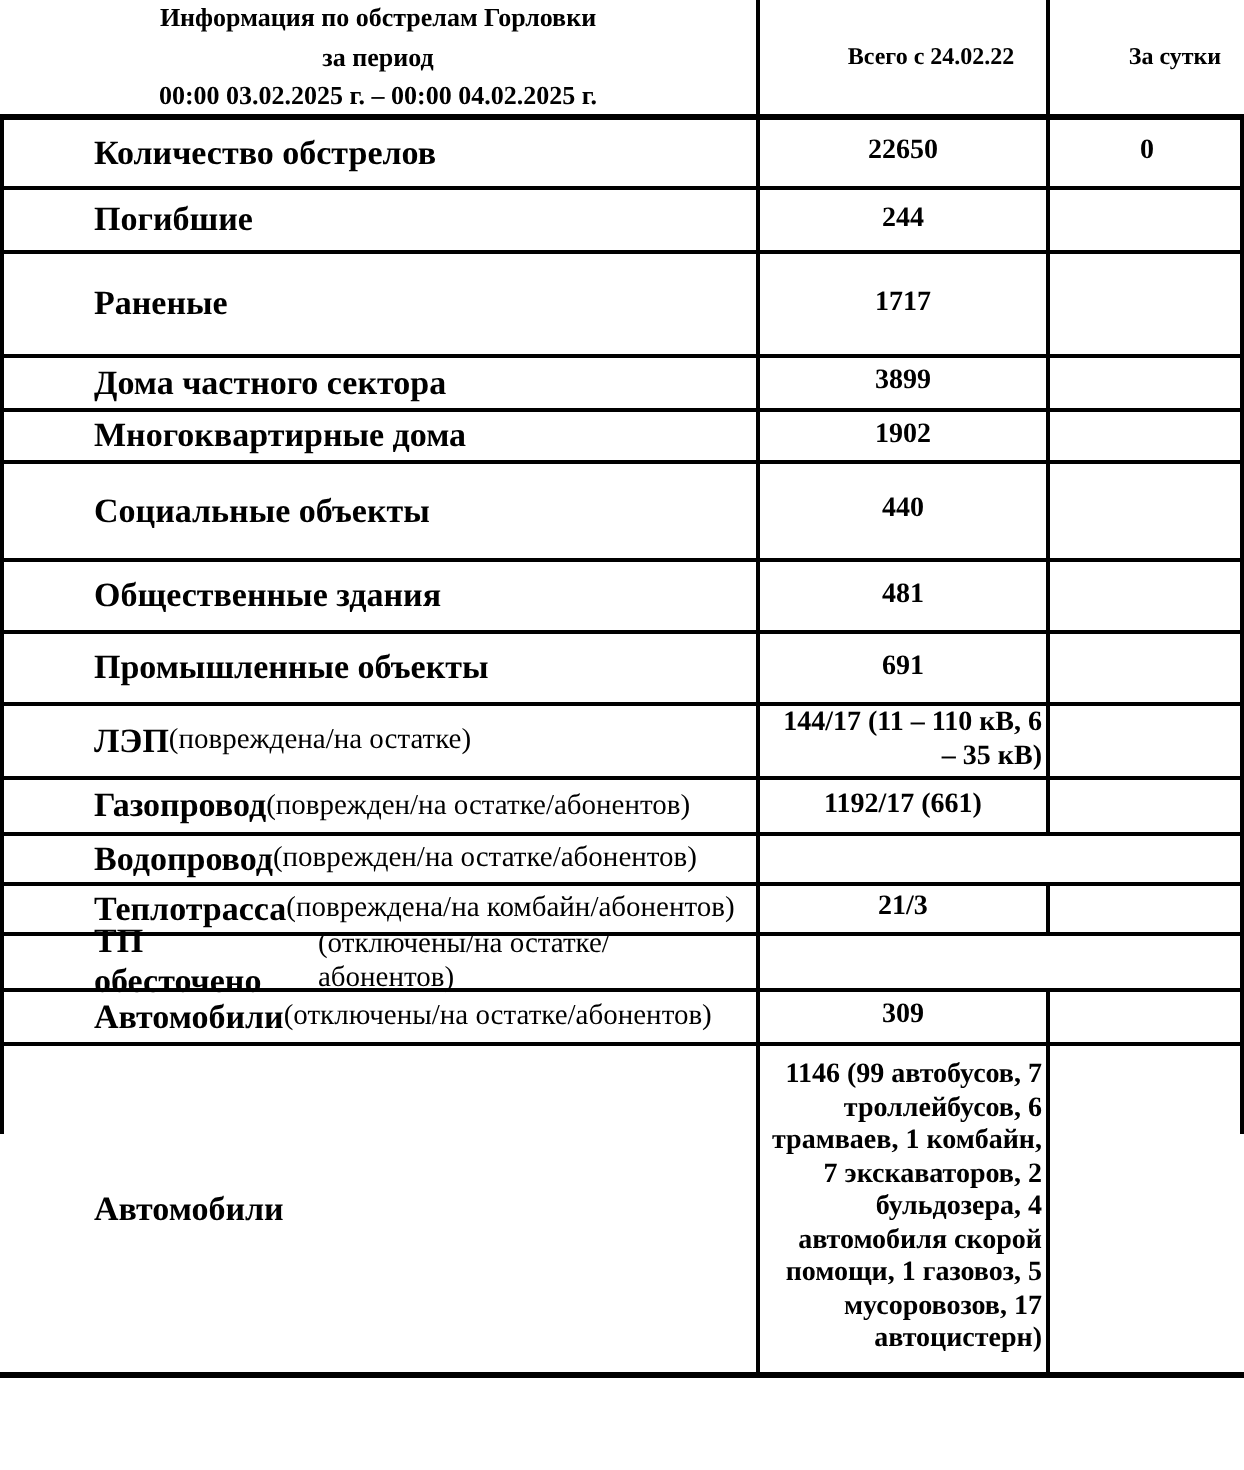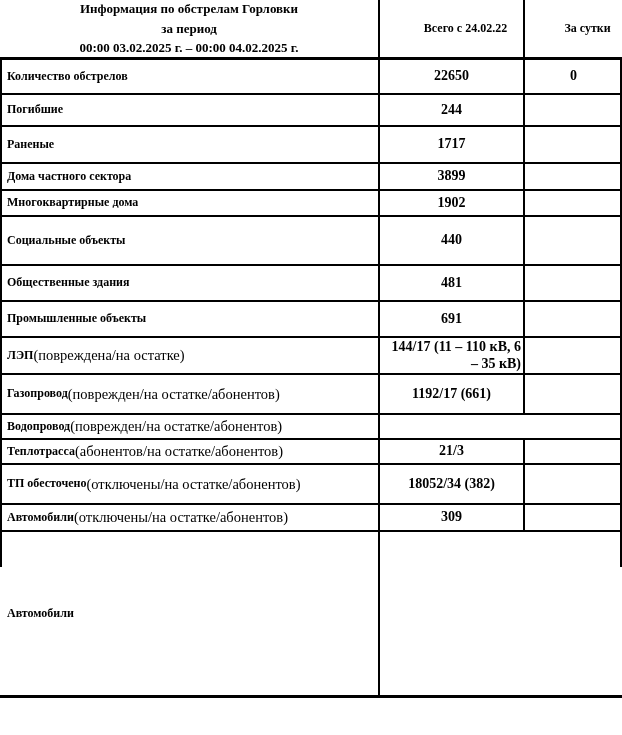--- a/index.html
+++ b/index.html
@@ -27,7 +27,7 @@
     font-weight:bold; font-size:13px; line-height:1.5; padding:0 10px;
   }
   .head-label { font-weight:bold; font-size:12px; line-height:1.2;margin-left:28px; }
-  .lbl  { font-weight:bold; font-size:12px; line-height:1.15; }
+  .lbl  { font-weight:bold; font-size:17px; line-height:1.15;margin-left:40px; }
   .note { font-weight:normal; font-size:14.5px; line-height:1.15; }
   .val  { font-weight:bold; font-size:14px; line-height:16.5px;text-align:right; }
   

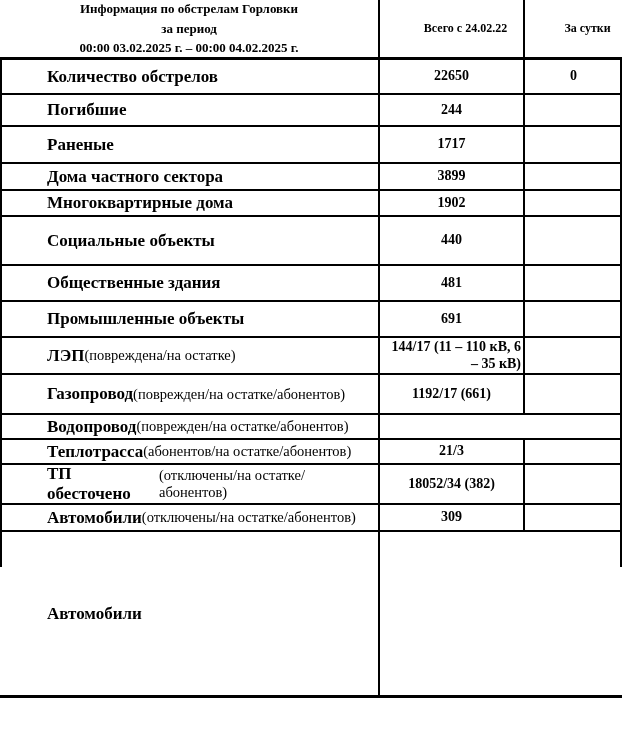--- a/index.html
+++ b/index.html
@@ -31,7 +31,7 @@
   .note { font-weight:normal; font-size:14.5px; line-height:1.15; }
   .val  { font-weight:bold; font-size:14px; line-height:16.5px;text-align:right; }
   
-  .rh35{height:35px} .rh48{height:32px} .rh52{height:37px} .rh27{height:27px}
+  .rh35{height:35px} .rh48{height:32px} .rh52{height:52px} .rh27{height:27px}
   .rh26{height:26px} .rh49{height:49px} .rh50{height:36px} .rh37{height:37px}
   .rh28{height:40px} .rh25{height:25px} .rh166{height:166px}
   

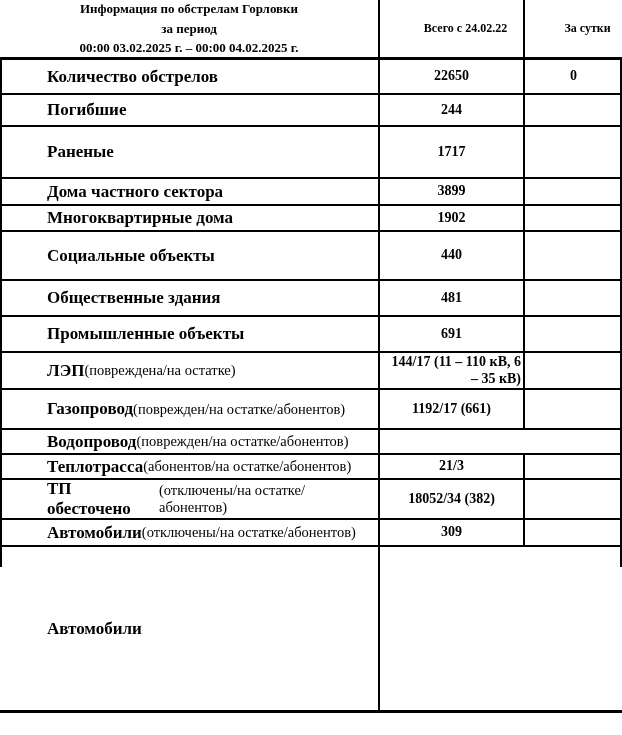--- a/index.html
+++ b/index.html
@@ -33,7 +33,7 @@
   
   .rh35{height:35px} .rh48{height:32px} .rh52{height:52px} .rh27{height:27px}
   .rh26{height:26px} .rh49{height:49px} .rh50{height:36px} .rh37{height:37px}
-  .rh28{height:40px} .rh25{height:25px} .rh166{height:166px}
+  .rh28{height:28px} .rh25{height:25px} .rh166{height:166px}
   
   .vline { position:absolute; top:57px; height:510px; width:2px; background:#000; }
   .vline-left { left:0; } .vline-right { right:0; }

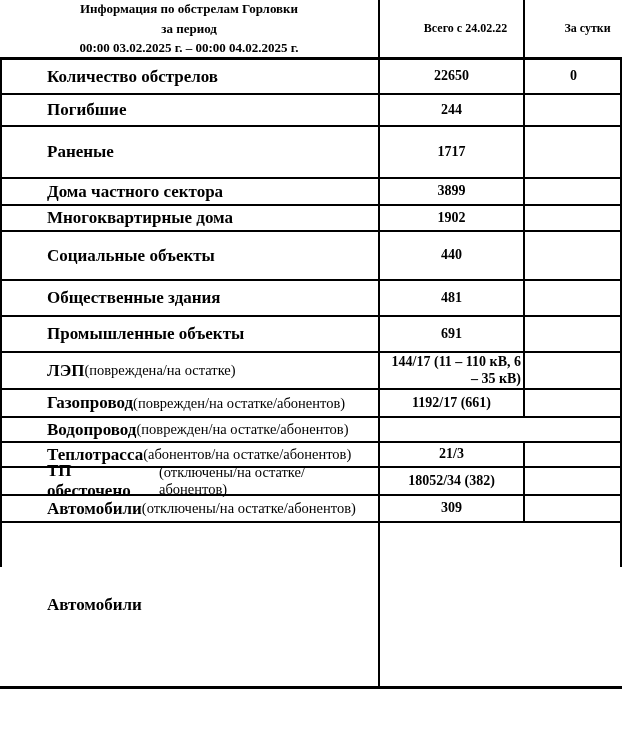--- a/index.html
+++ b/index.html
@@ -203,7 +203,7 @@
   <div class="row rh25">
     <div class="c1">
         <span class="lbl">Теплотрасса</span>
-        <span class="note"> (абонентов/на остатке/абонентов)</span>
+        <span class="note"> (повреждена/на комбайн/абонентов)</span>
       </div>
     <div class="c2">
         <span class="val">21/3</span>

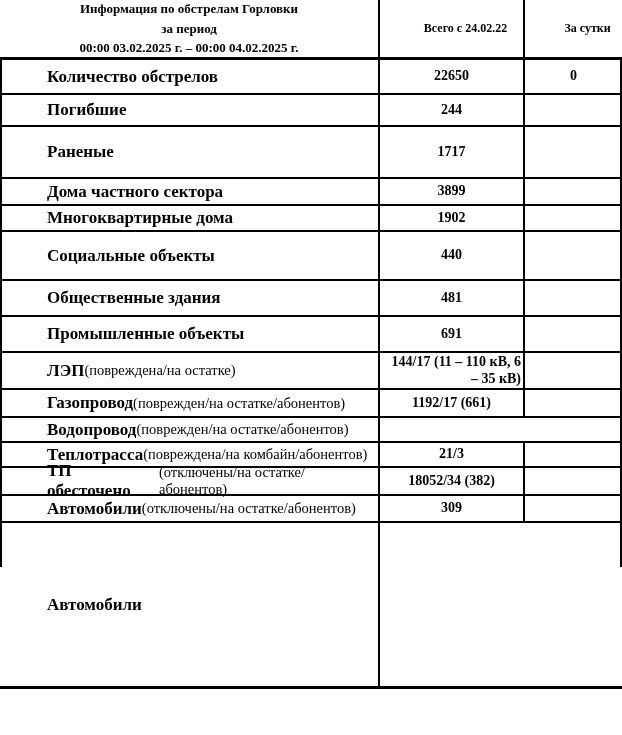--- a/index.html
+++ b/index.html
@@ -218,9 +218,6 @@
         <span class="lbl">ТП обесточено</span>
         <span class="note"> (отключены/на остатке/абонентов)</span>
       </div>
-    <div class="c2">
-        <span class="val">18052/34 (382)</span>
-      </div>
     <div class="c3">
         <span class="val"></span>
       </div>

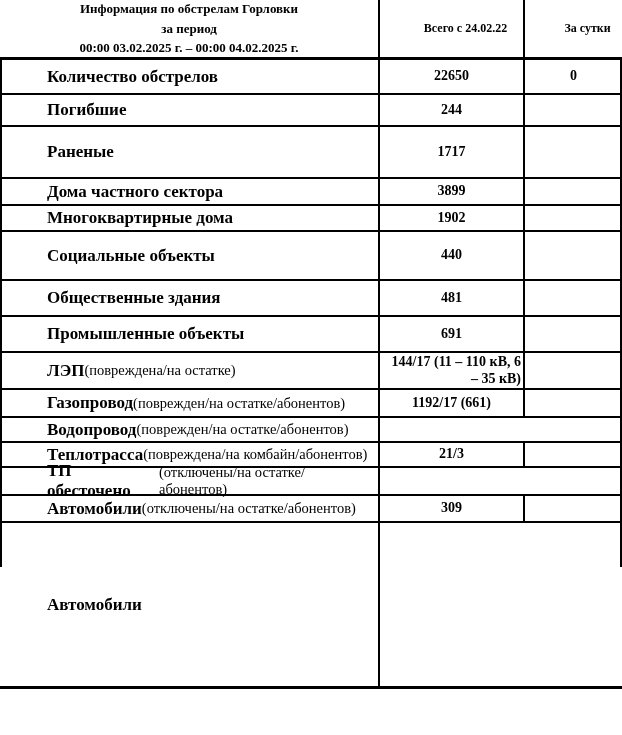--- a/index.html
+++ b/index.html
@@ -241,6 +241,9 @@
         <span class="lbl">Автомобили</span>
         <span class="note"></span>
       </div>
+    <div class="c2">
+        <span class="val">1146 (99 автобусов, 7 троллейбусов, 6 трамваев, 1 комбайн, 7 экскаваторов, 2 бульдозера, 4 автомобиля скорой помощи, 1 газовоз, 5 мусоровозов, 17 автоцистерн)</span>
+      </div>
     <div class="c3">
         <span class="val"></span>
       </div>

